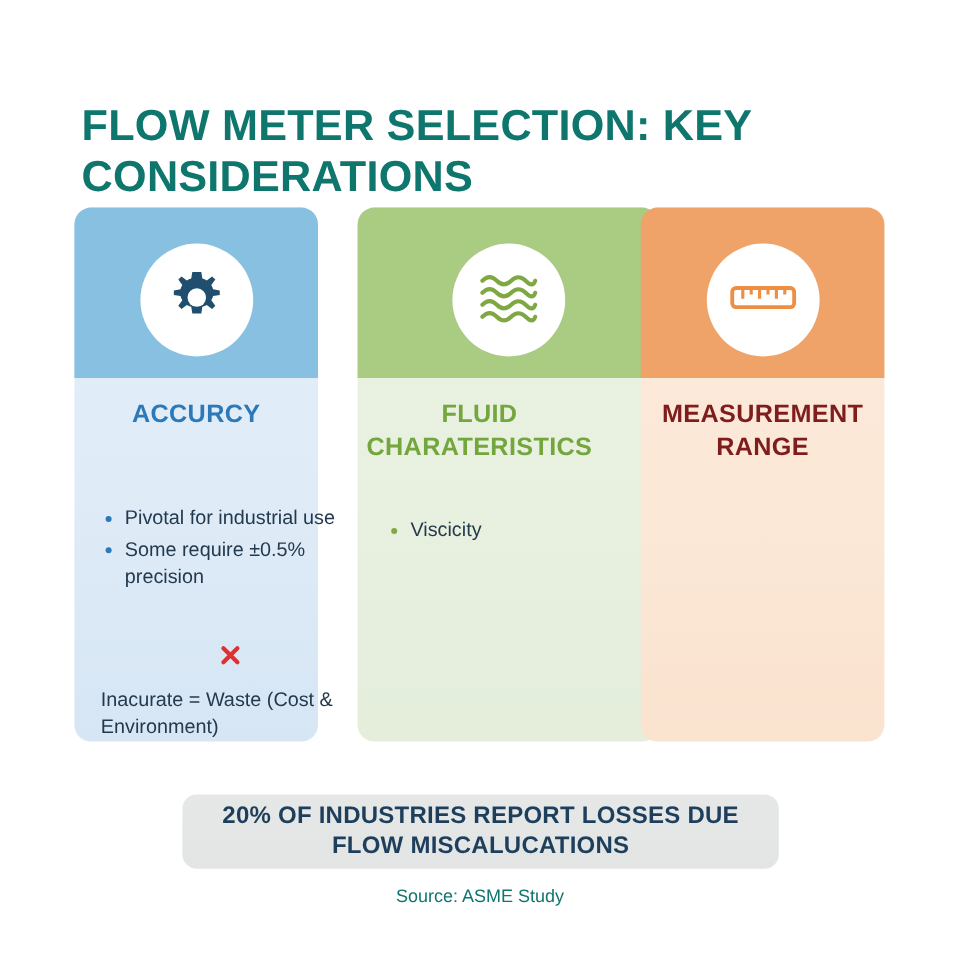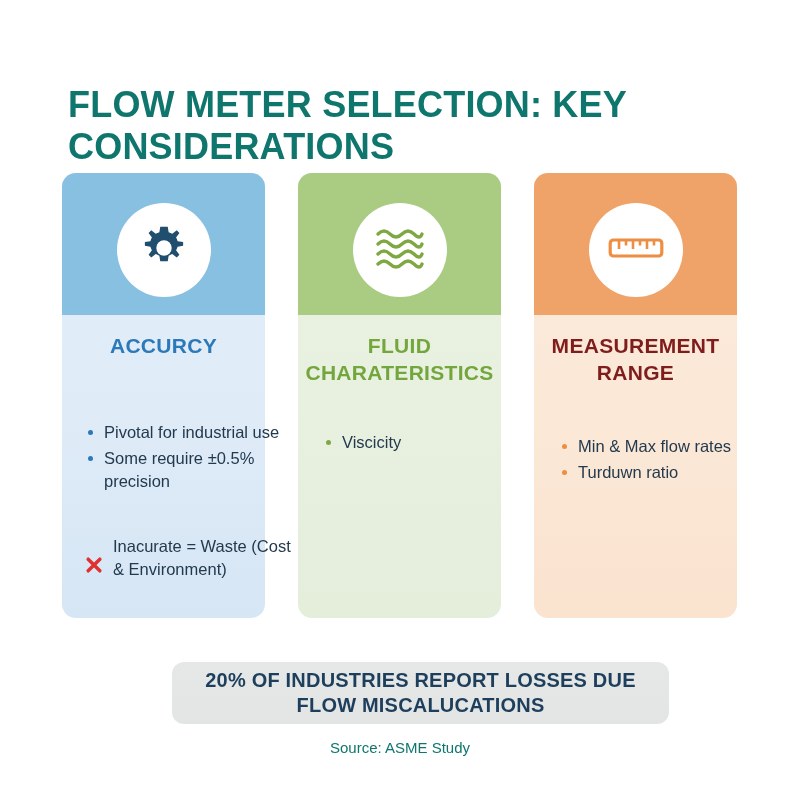--- a/index.html
+++ b/index.html
@@ -55,7 +55,7 @@
     overflow: visible;
   }
   .card-1 { left: 62px; }
-  .card-2 { left: 298px; }
+  .card-2 { left: 298px; padding-left: 48px; }
   .card-3 { left: 534px; }
 
   .card-bg {

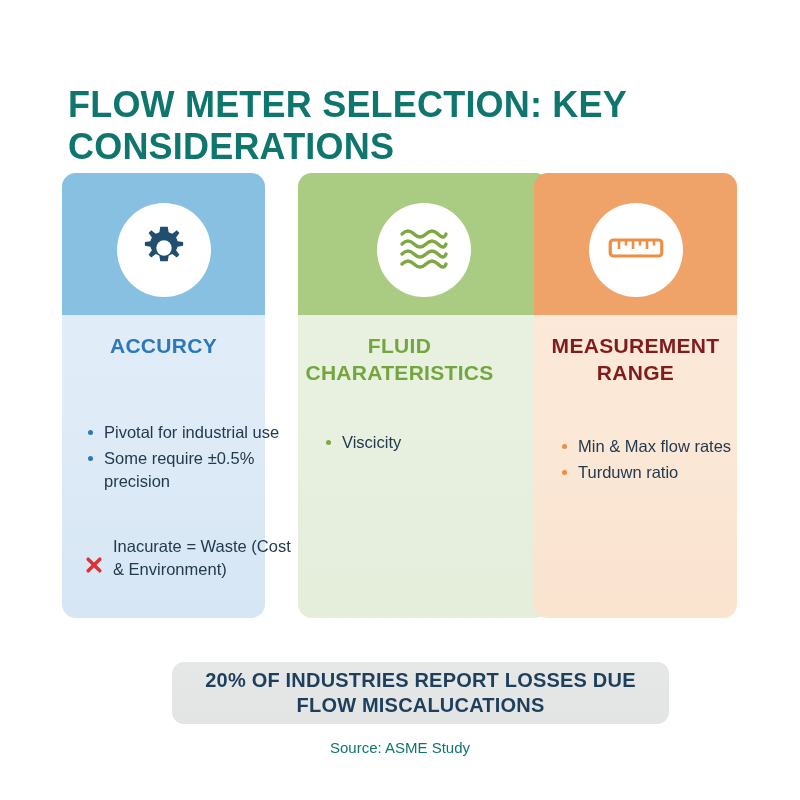--- a/index.html
+++ b/index.html
@@ -274,10 +274,6 @@
         </span>
       </div>
       <div class="card-title">MEASUREMENT RANGE</div>
-      <ul class="bullets">
-        <li>Min &amp; Max flow rates</li>
-        <li>Turduwn ratio</li>
-      </ul>
     </div>
 
   </div>

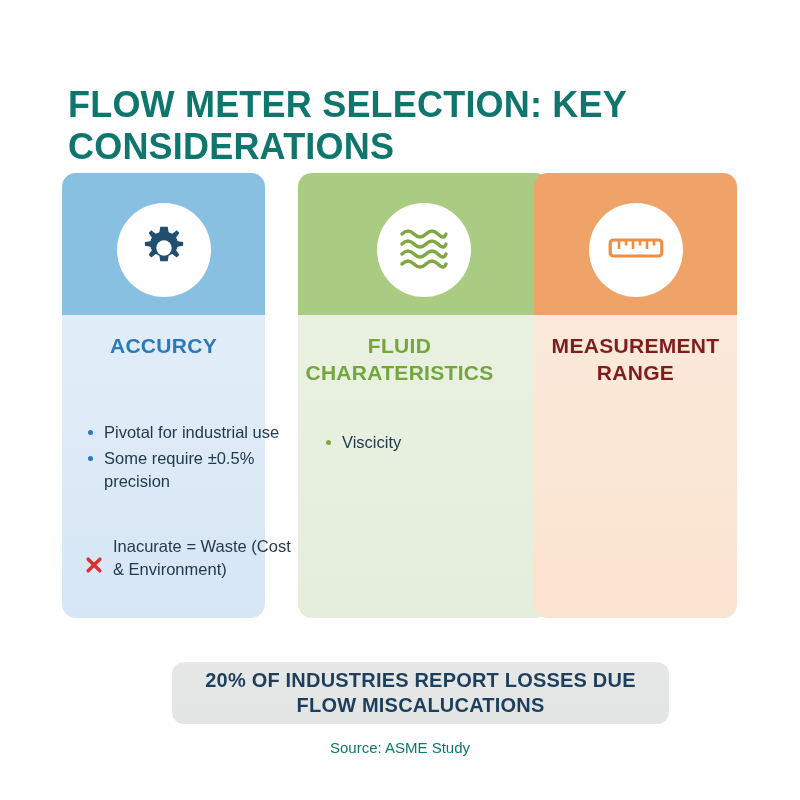--- a/index.html
+++ b/index.html
@@ -155,11 +155,12 @@
     top: 362px;
     width: 215px;
     display: flex;
-    align-items: flex-end;
+    align-items: center;
     gap: 9px;
     font-size: 16.5px;
     line-height: 1.38;
     color: #233a4e;
+    flex-direction: column;
   }
   .x-icon {
     flex: 0 0 auto;

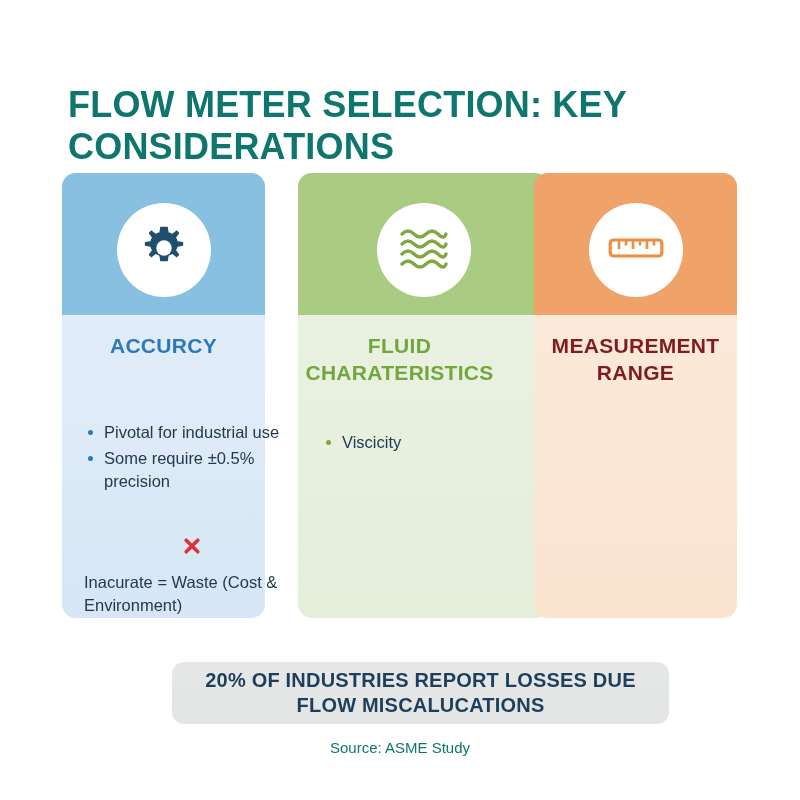--- a/index.html
+++ b/index.html
@@ -179,7 +179,6 @@
     display: flex;
     align-items: center;
     text-align: center;
-    margin-left: 20px;
   }
   .banner-text {
     font-size: 20px;

